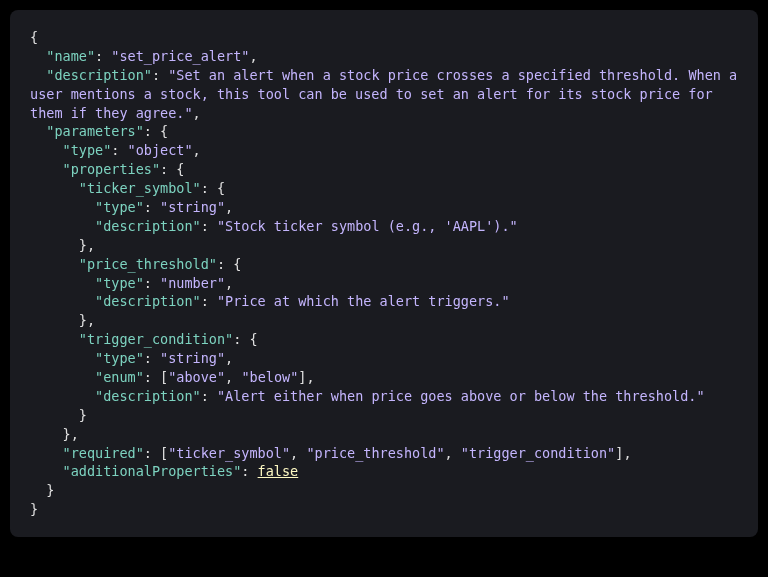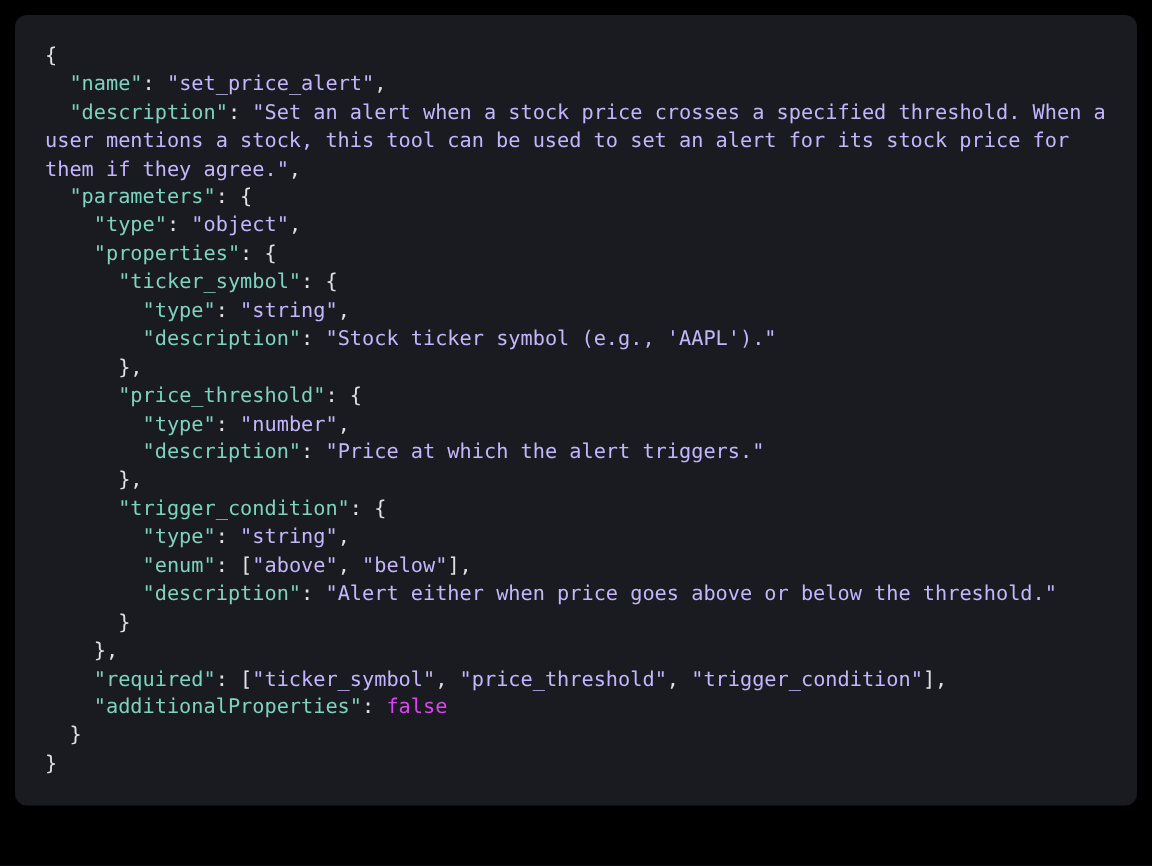--- a/index.html
+++ b/index.html
@@ -25,7 +25,7 @@
     .punct { color: #e0e0e0; }
     .key { color: #7dd3c0; }
     .string { color: #c4b5fd; }
-    .false { color: #d946ef; }
+    .false { color: #fef9c3; text-decoration: underline; }
   </style>
 </head>
 <body>

